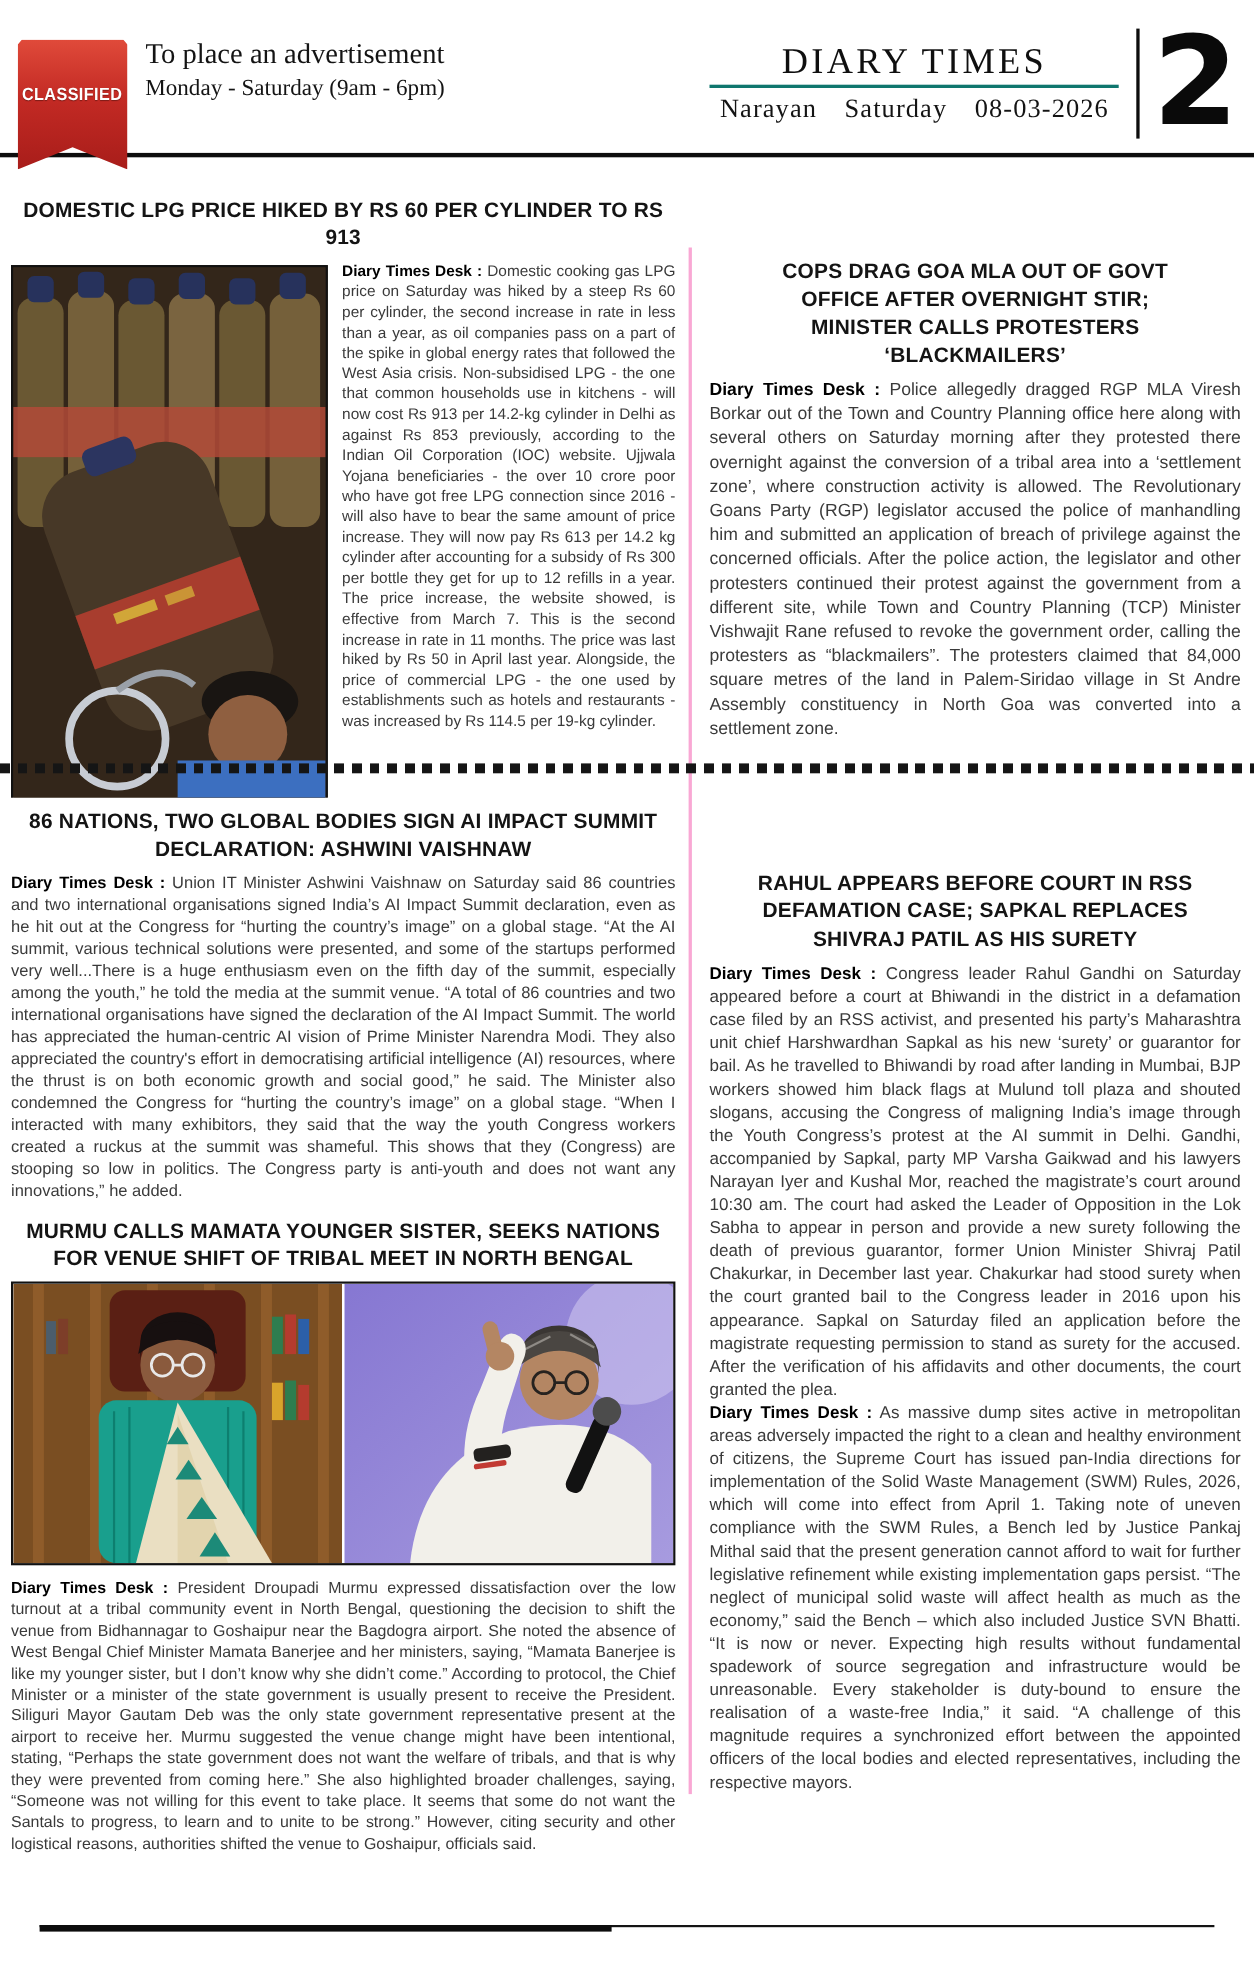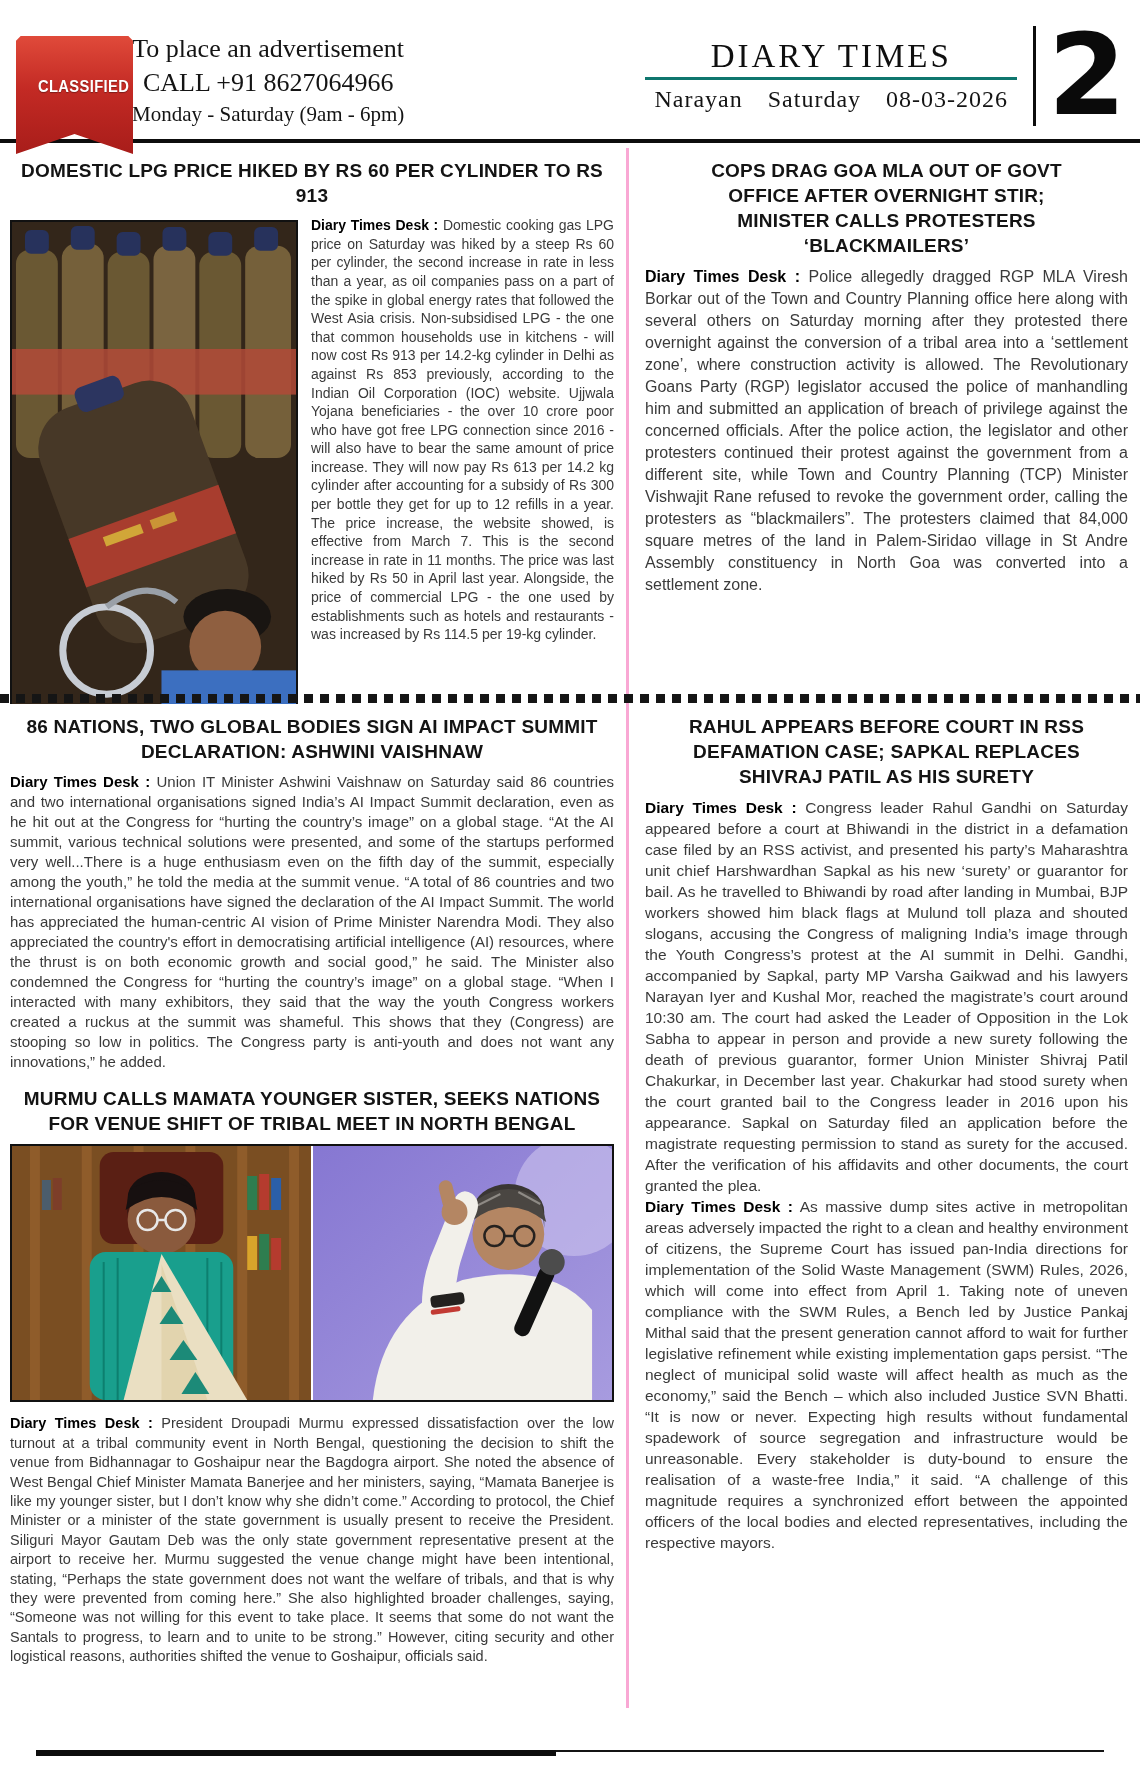--- a/index.html
+++ b/index.html
@@ -17,10 +17,10 @@
   .header{position:relative;height:148px;}
   .header-rule{position:absolute;left:0;right:0;top:139px;height:4px;background:#0d0d0d;}
   .ribbon{
-    position:absolute;left:16px;top:36px;width:117px;height:118px;z-index:5;
+    position:absolute;left:16px;top:36px;width:100px;height:118px;z-index:5;
     background:linear-gradient(180deg,#e04a3a 0%,#c32a24 45%,#a81d1a 100%);
     clip-path:polygon(0 4%,4% 0,96% 0,100% 4%,100% 100%,50% 83%,0 100%);
-    display:flex;align-items:center;justify-content:flex-end;
+    display:flex;align-items:center;justify-content:center;
   }
   .ribbon-label{
     color:#fff;font-weight:700;font-size:16px;letter-spacing:.4px;

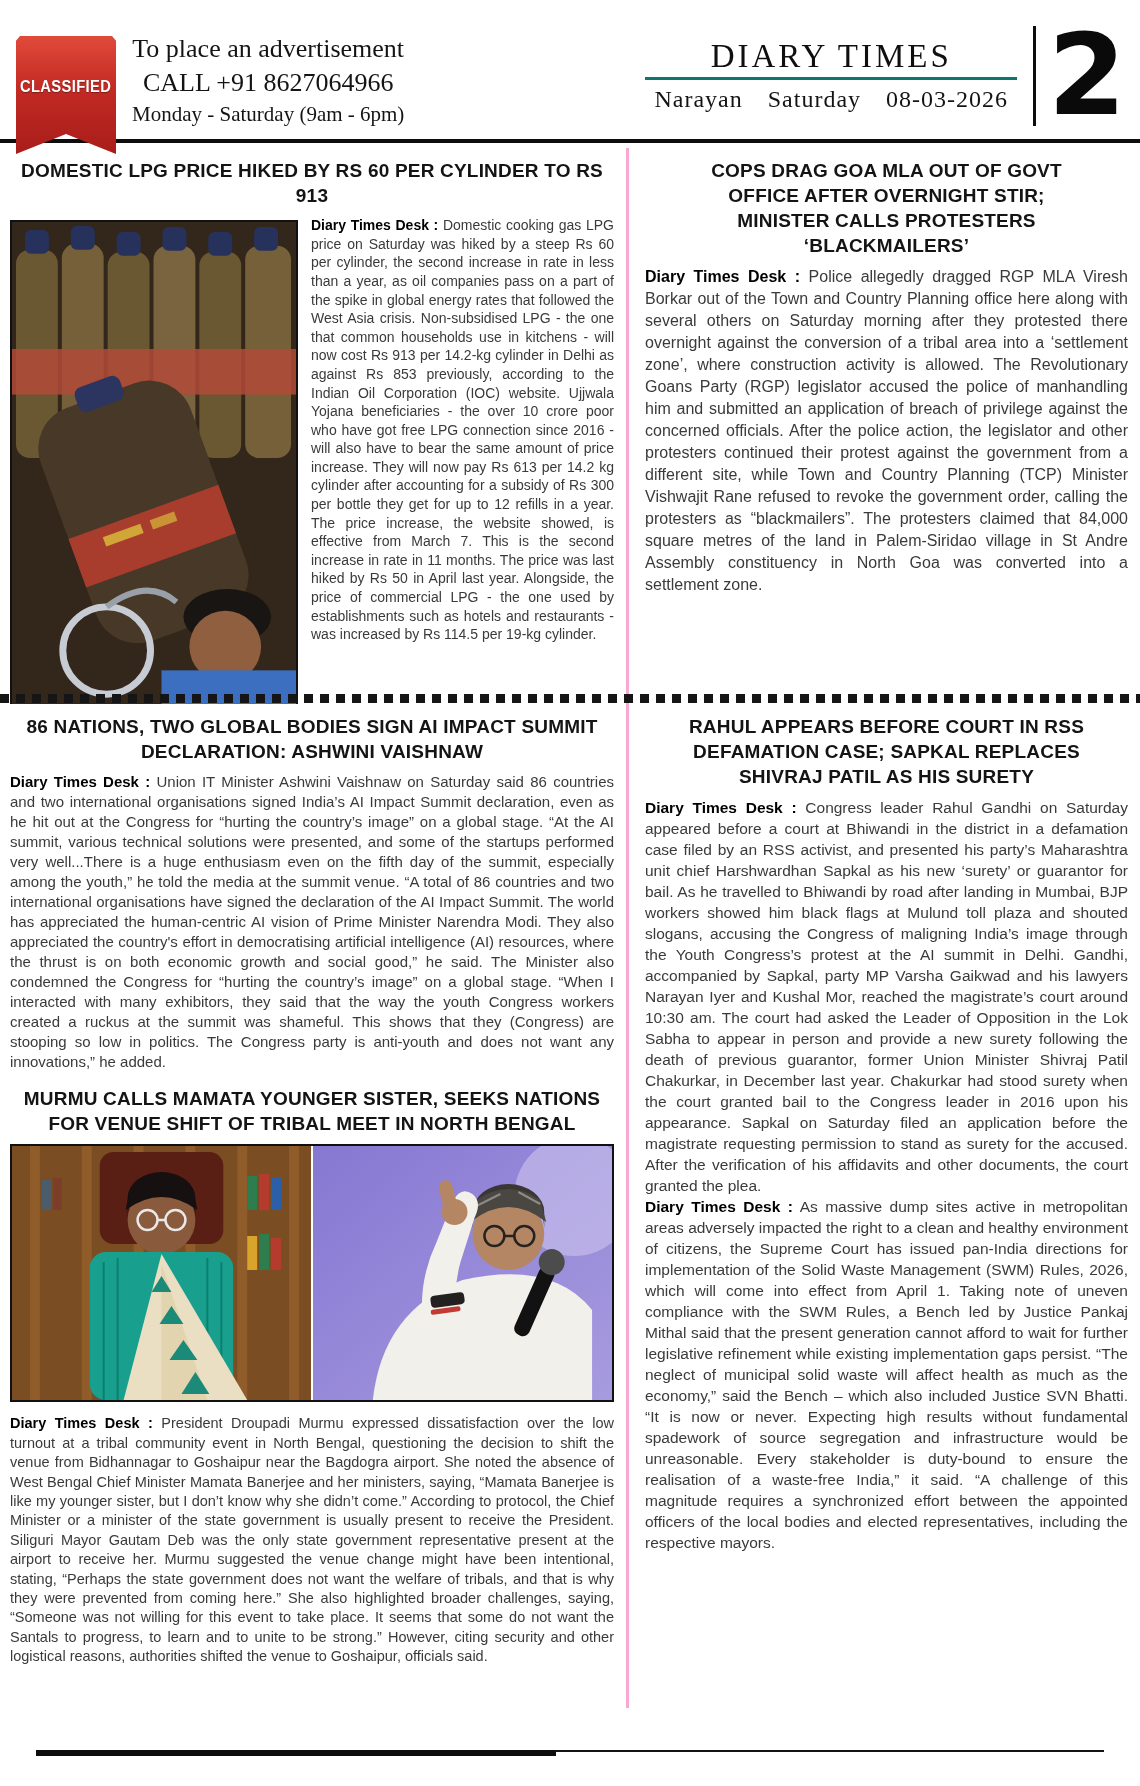--- a/index.html
+++ b/index.html
@@ -96,7 +96,6 @@
     </div>
     <div class="ad-block">
       <div class="ad-line1">To place an advertisement</div>
-      <div class="ad-line2">CALL +91 8627064966</div>
       <div class="ad-line3">Monday - Saturday (9am - 6pm)</div>
     </div>
     <div class="mast">

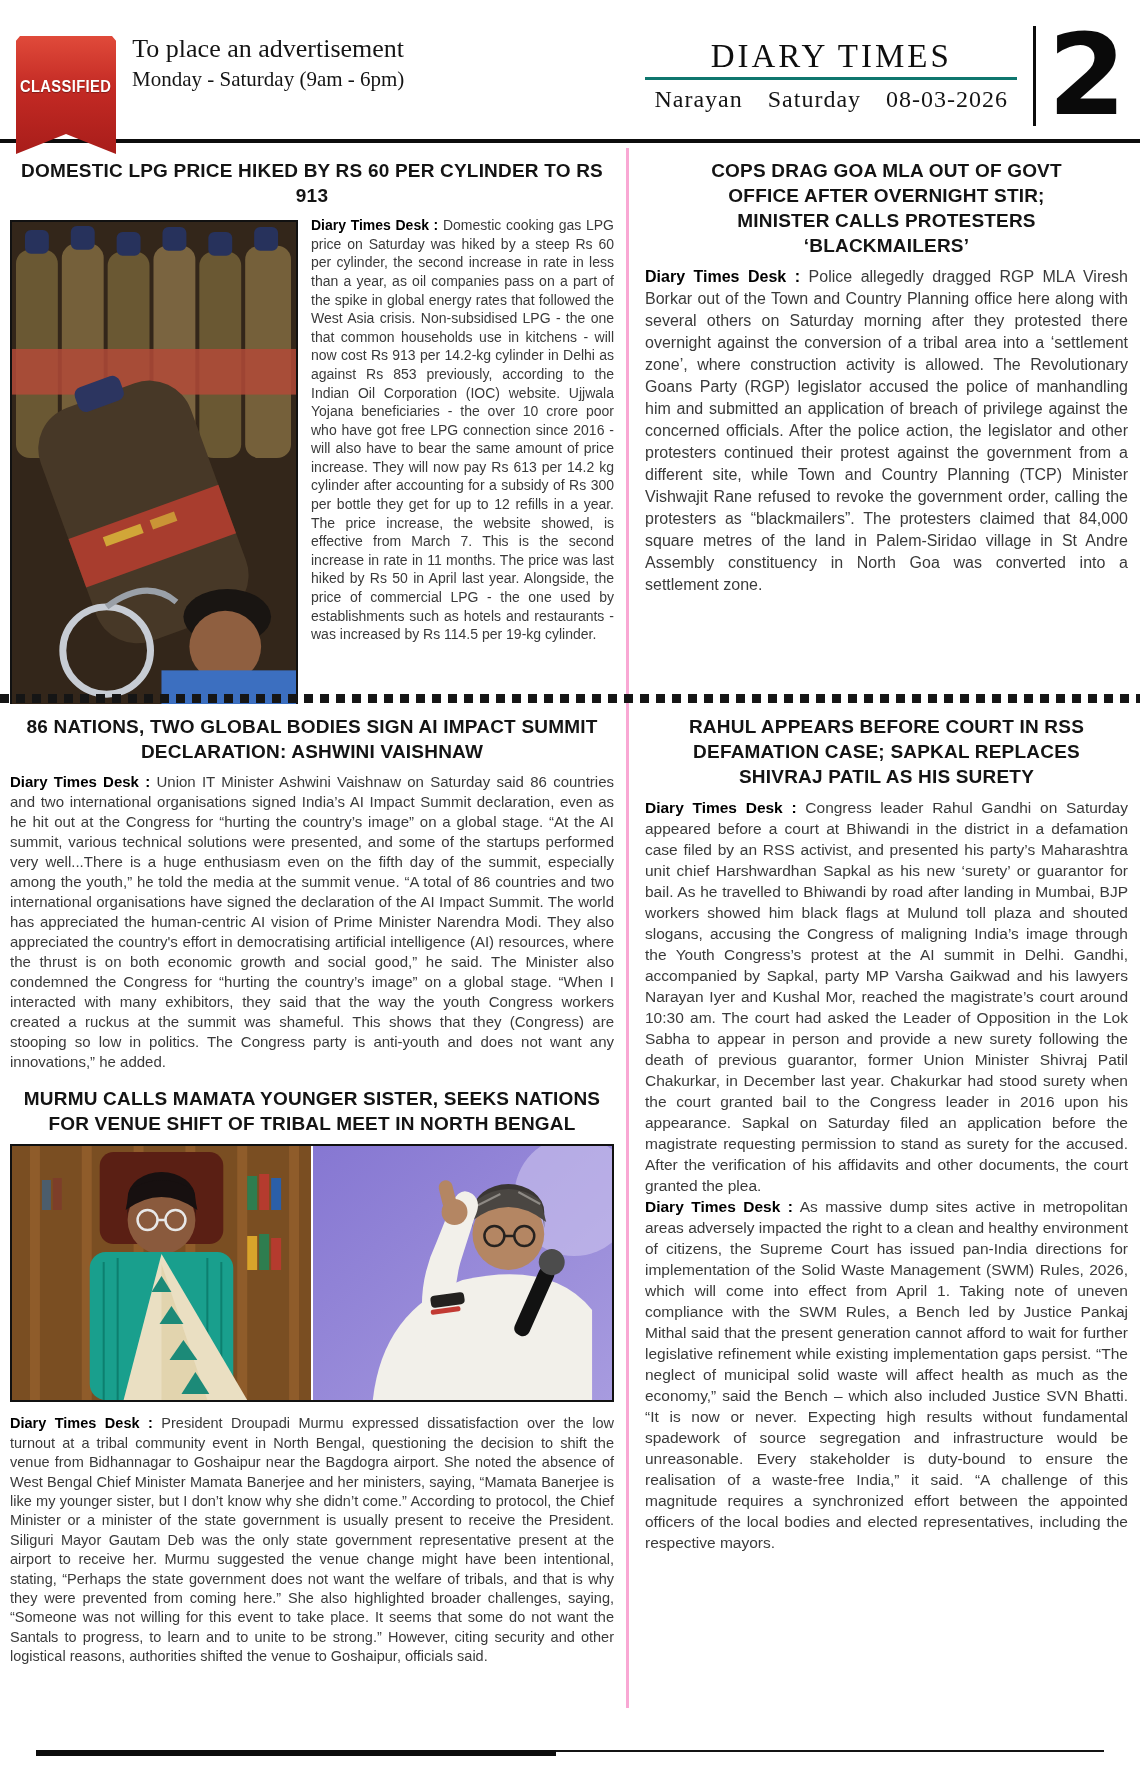--- a/index.html
+++ b/index.html
@@ -49,7 +49,7 @@
   .pageno-wrap{border-left:3px solid #0d0d0d;margin-left:16px;padding-left:12px;height:100px;display:flex;align-items:center;}
   .pageno{font-family:"DejaVu Sans", sans-serif;font-weight:800;font-size:112px;line-height:.85;color:#0a0a0a;}
   
-  .main{position:relative;display:flex;padding:0 10px;min-height:1560px;}
+  .main{position:relative;display:flex;padding:0 10px;min-height:1560px;align-items:center;}
   .col-left{width:616px;box-sizing:border-box;padding-right:12px;}
   .col-right{width:502px;box-sizing:border-box;border-left:3px solid #f9a8d4;padding-left:16px;}
   .headline{

